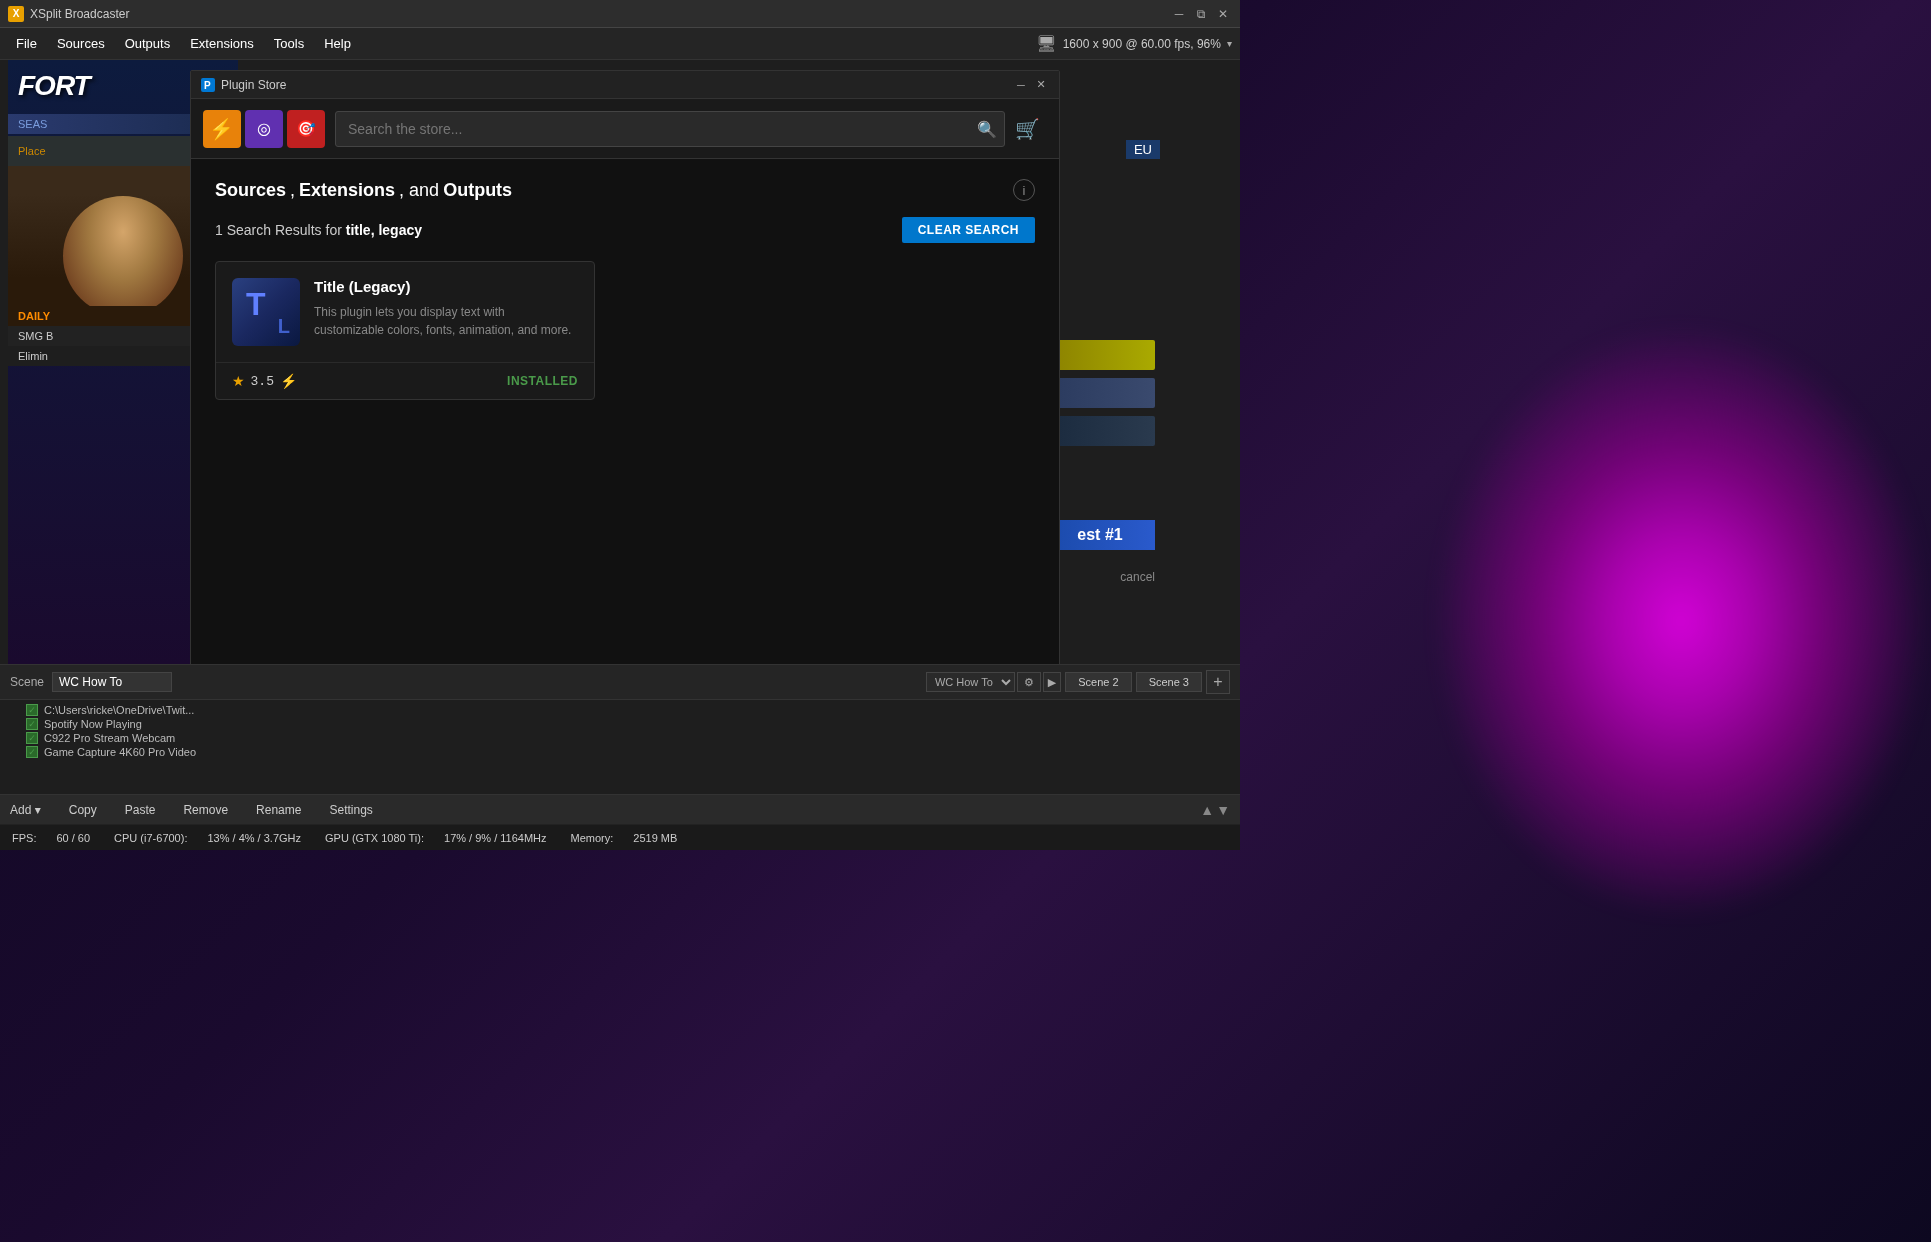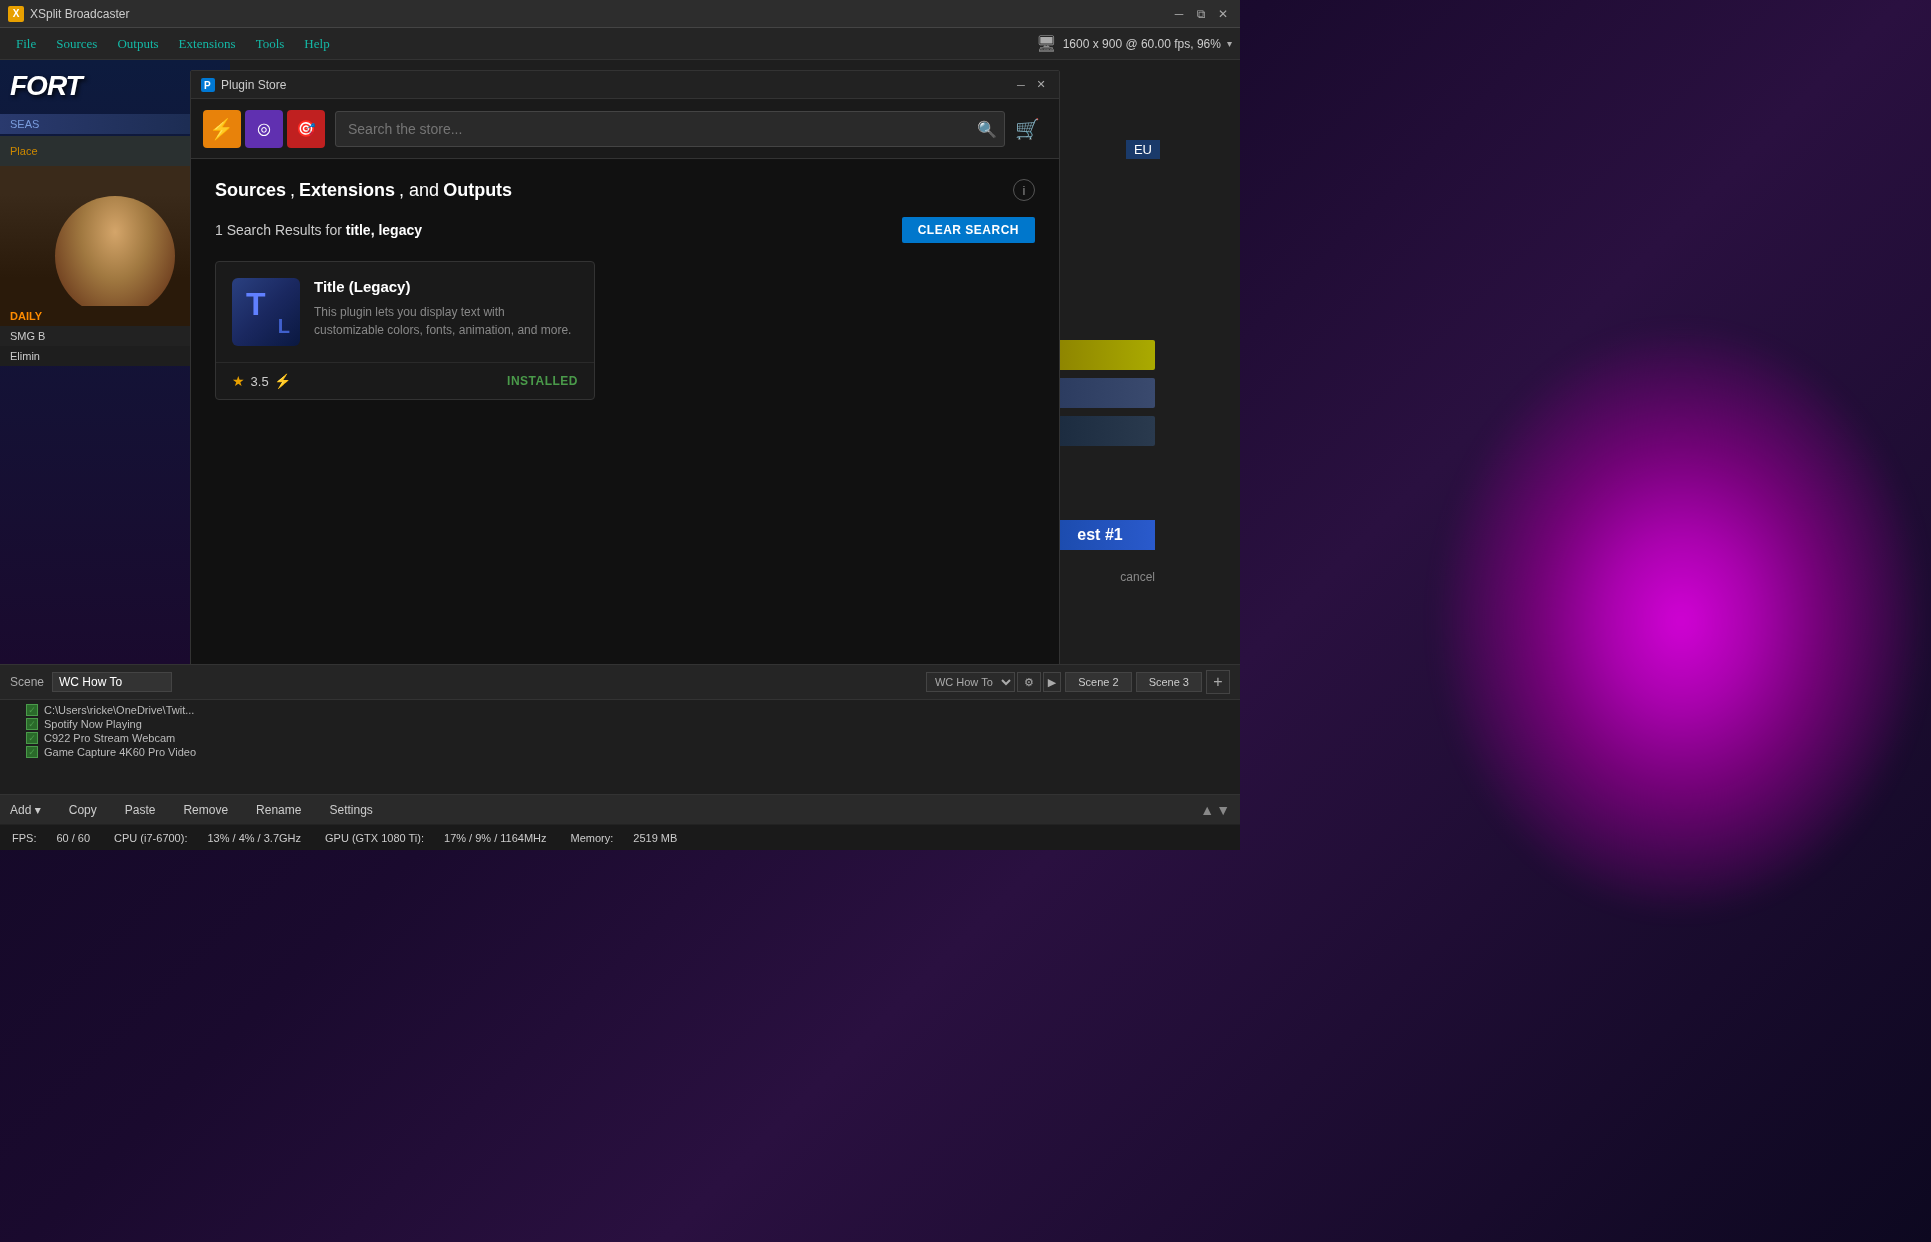--- a/index.html
+++ b/index.html
@@ -106,11 +106,10 @@
     }
 
     .menu-item {
-      color: #14b8a6;
+      color: #ffffff;
       font-size: 13px;
       padding: 4px 8px;
       cursor: pointer;
-      font-family: Liberation Serif, serif;
     }
 
     .menu-bar-right {

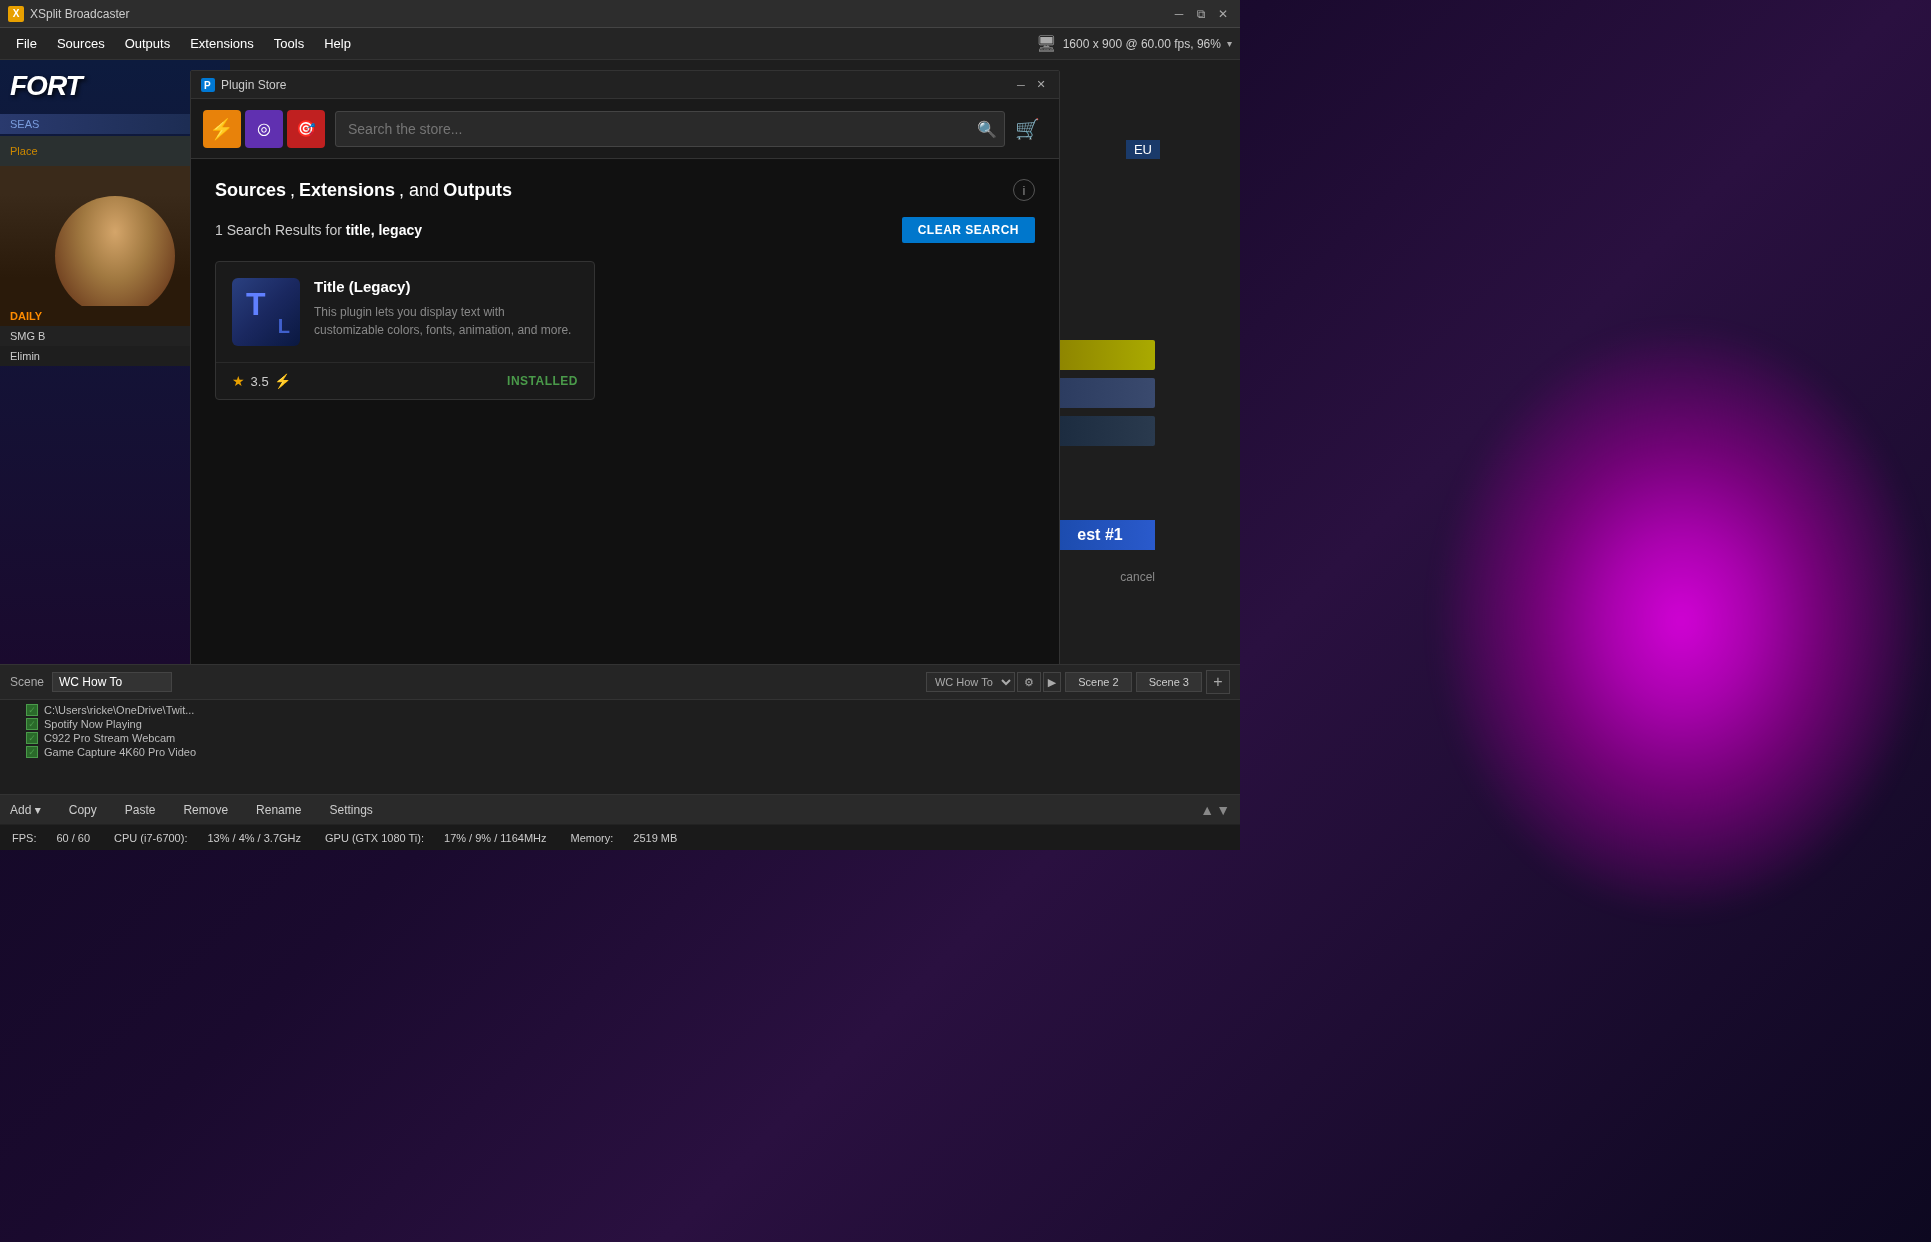--- a/index.html
+++ b/index.html
@@ -137,6 +137,7 @@
       display: flex;
       position: relative;
       overflow: hidden;
+      padding-left: 8px;
     }
 
     

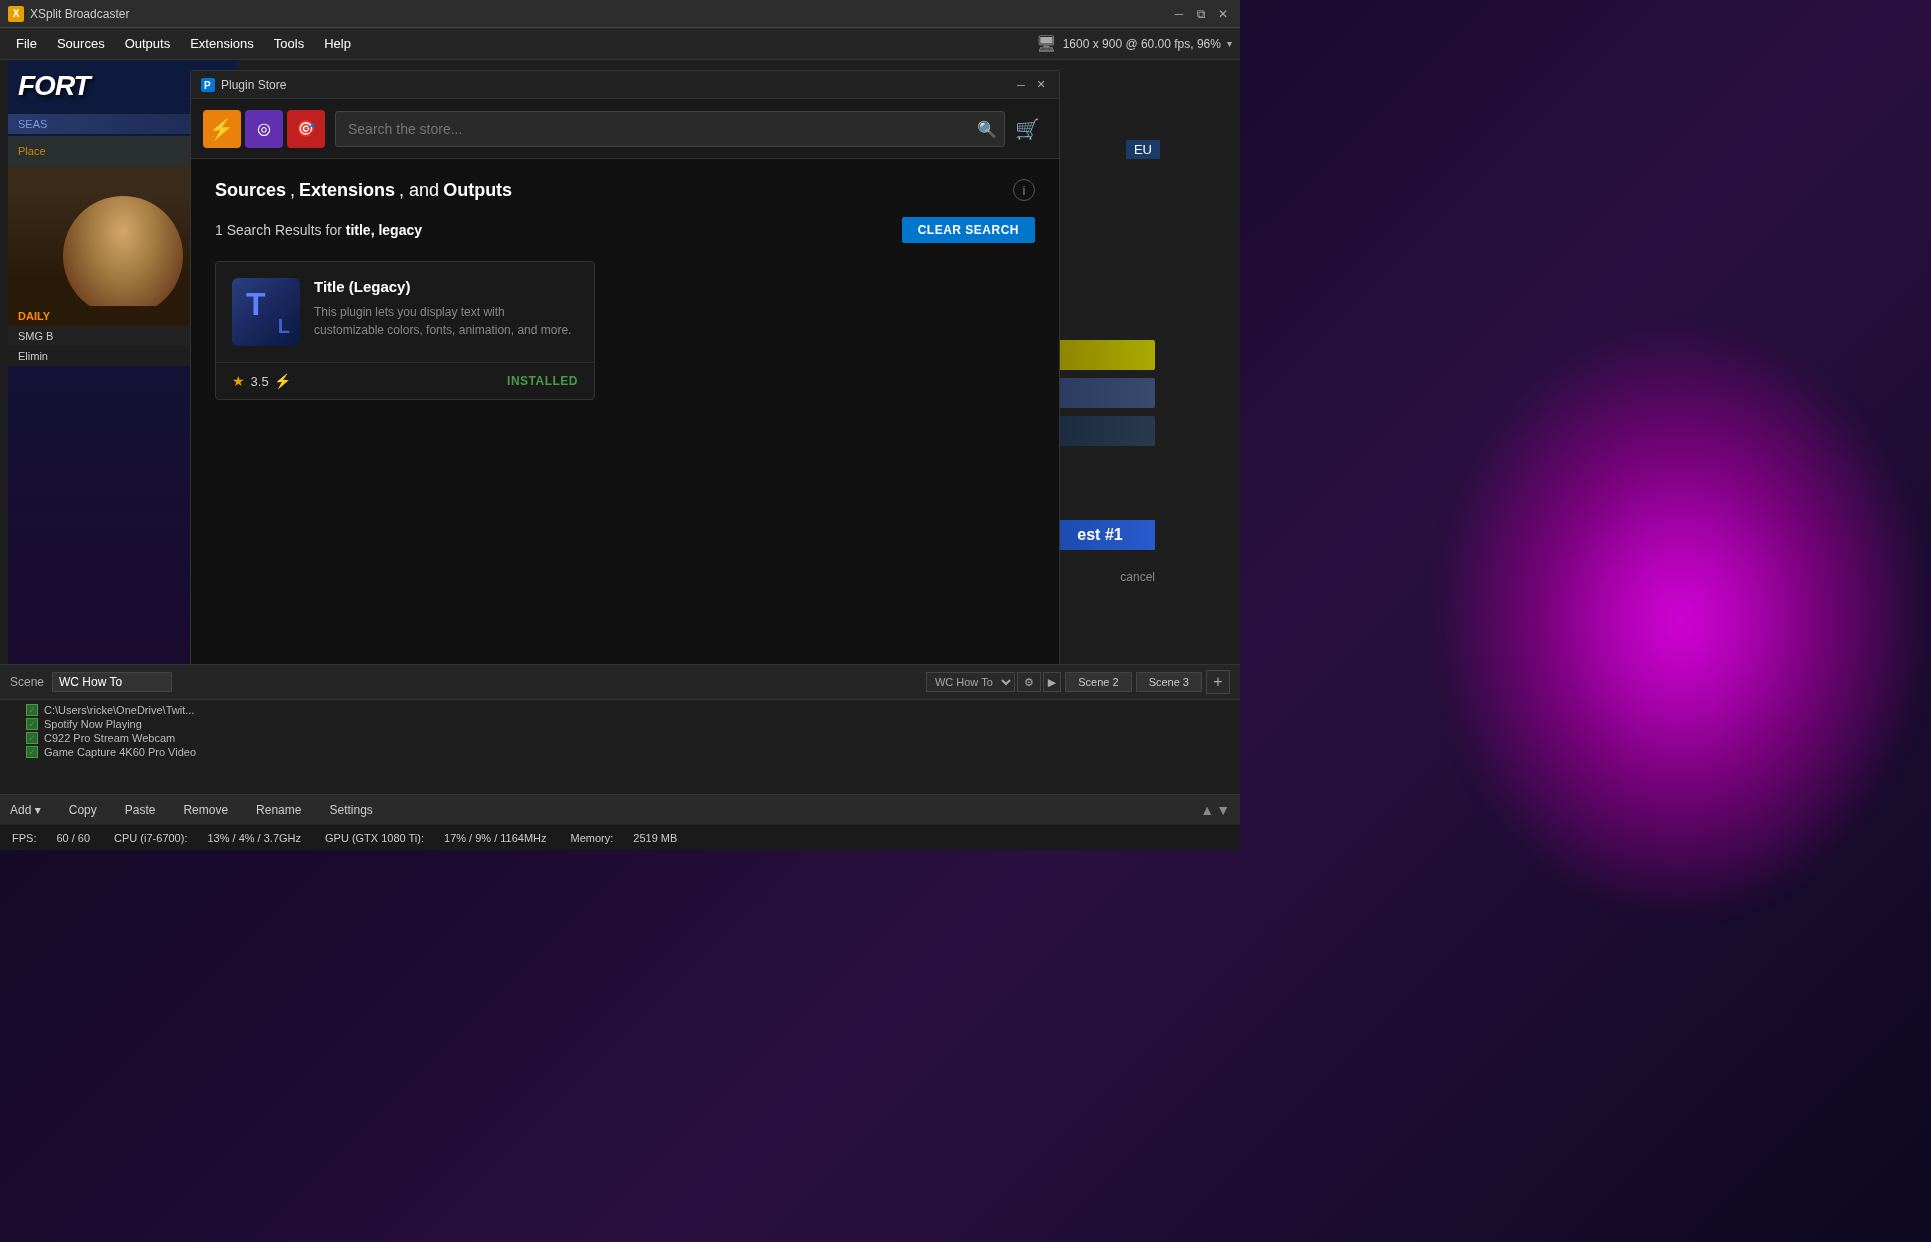--- a/index.html
+++ b/index.html
@@ -485,6 +485,7 @@
     .rating-value {
       color: #ccc;
       font-size: 13px;
+      font-family: Liberation Mono, monospace;
     }
 
     .lightning-icon {

